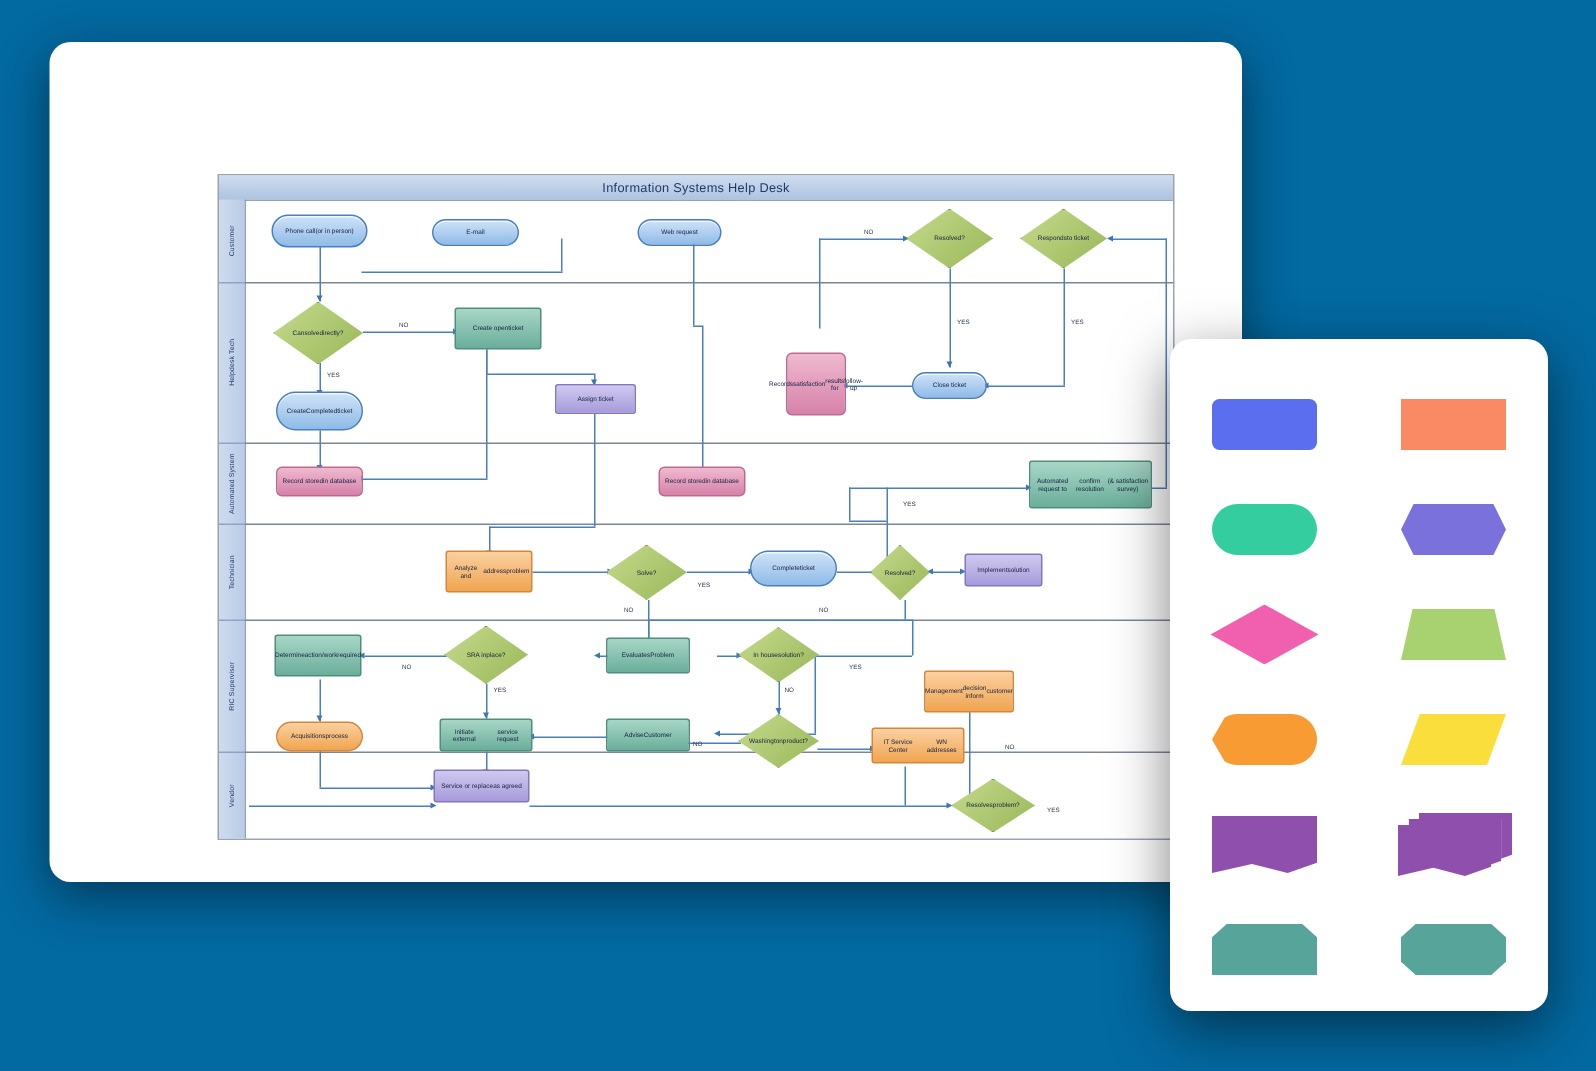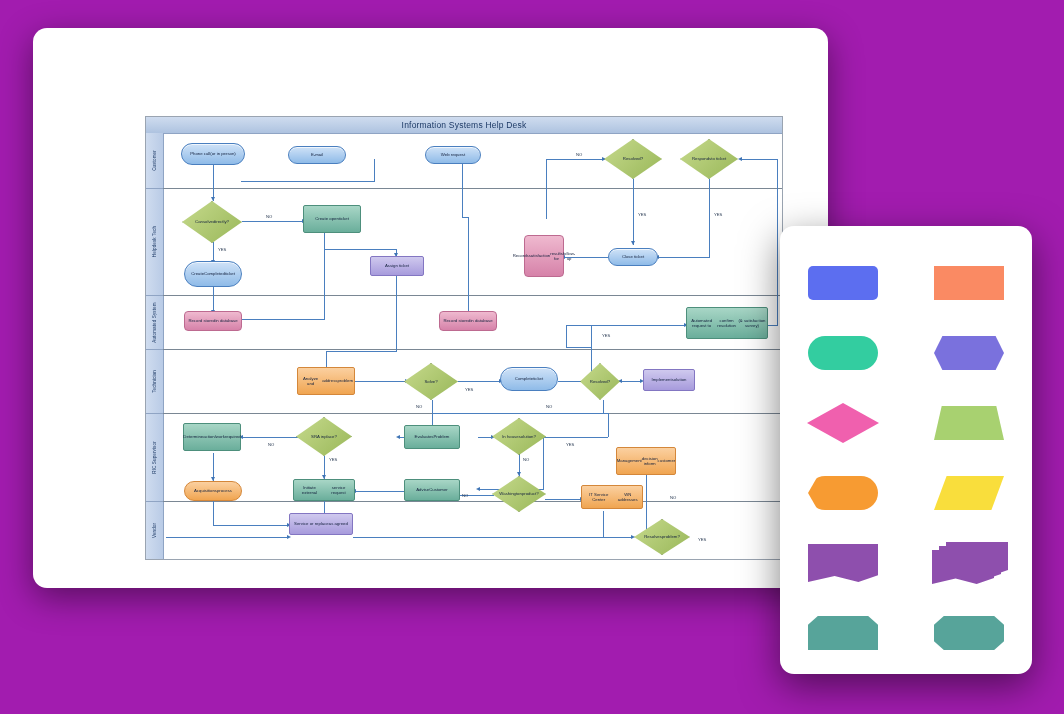--- a/index.html
+++ b/index.html
@@ -4,7 +4,7 @@
 <style>
   html,body{margin:0;padding:0;background:#000;}
   body{width:1064px;height:714px;overflow:hidden;font-family:"Liberation Sans",sans-serif;}
-  .stage{position:relative;width:1064px;height:714px;background:#a21caf;}
+  .stage{position:relative;width:1064px;height:714px;background:#0369a1;}
 
   
   .card{

